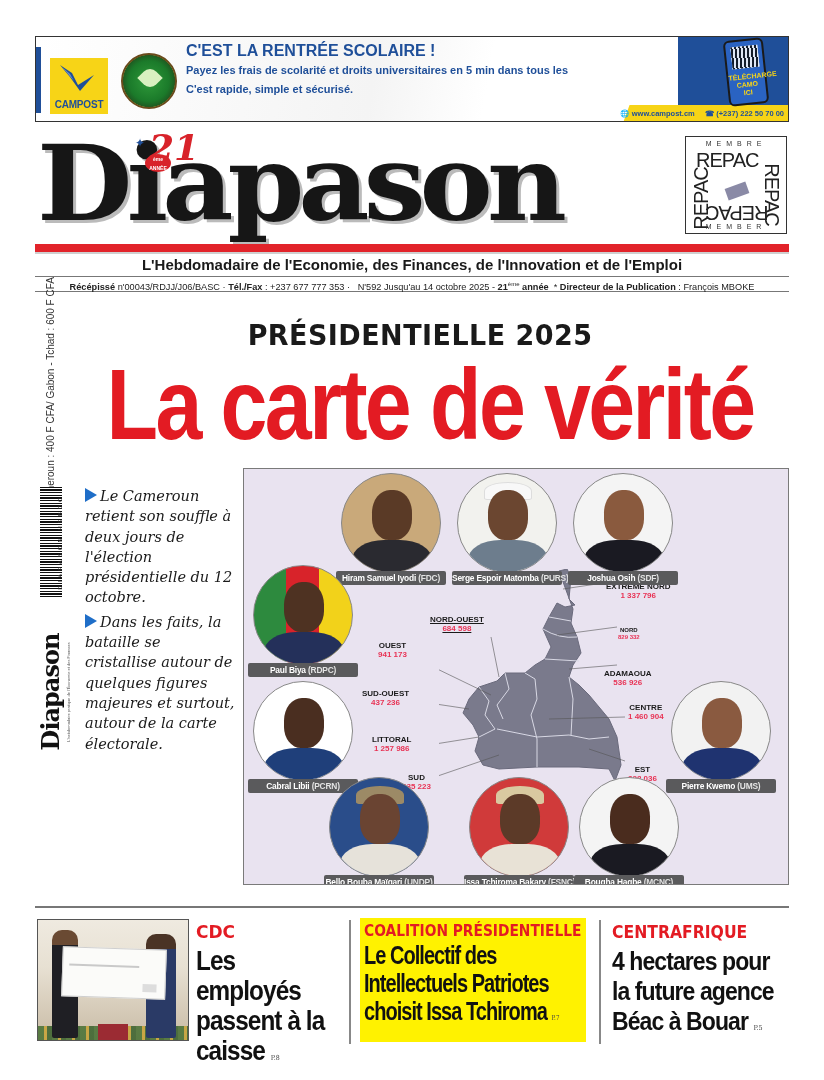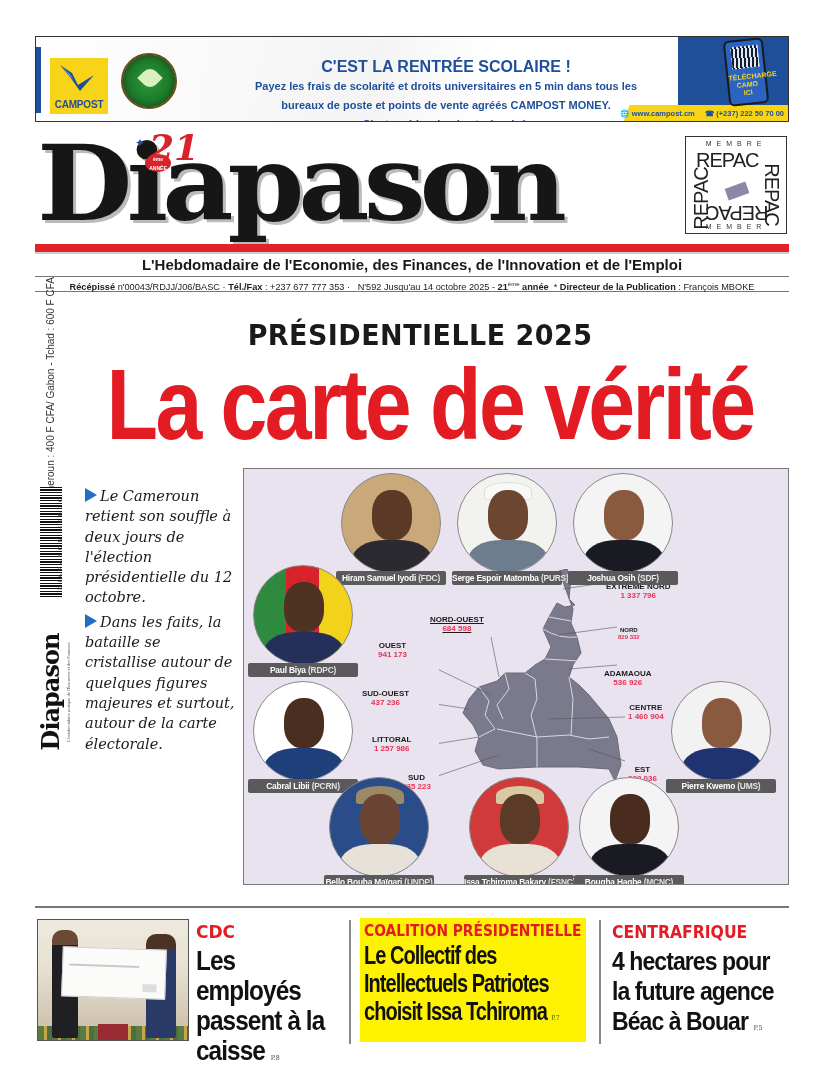--- a/index.html
+++ b/index.html
@@ -14,7 +14,7 @@
   .ad .campost .name { position: absolute; left: 0; right: 0; bottom: 4px; text-align: center; font-size: 10px; font-weight: bold; color: #1f4f99; letter-spacing: -0.2px; }
   .ad .seal { position: absolute; left: 85px; top: 16px; width: 56px; height: 56px; border-radius: 50%; background: radial-gradient(circle, #2f9a3a 0%, #1b7a2a 55%, #1e5c22 70%, #9cc64b 72%, #1e6a26 78%); border: 2px solid #6a4b1c; }
   .ad .seal .leaf { position: absolute; left: 18px; top: 14px; width: 18px; height: 18px; border-radius: 50% 0; background: #d9f0c0; transform: rotate(45deg); }
-  .ad .text { position: absolute; left: 150px; top: 20px; width: 520px; text-align: center; color: #1f4f99; }
+  .ad .text { position: absolute; left: 150px; top: 4px; width: 520px; color: #1f4f99; }
   .ad .t1 { font-size: 16px; font-weight: bold; line-height: 20px; }
   .ad .t2 { font-size: 11px; font-weight: bold; line-height: 19px; }
   .ad .phone-zone { position: absolute; right: 0; top: 0; width: 110px; height: 86px; background: #1f4f99; }

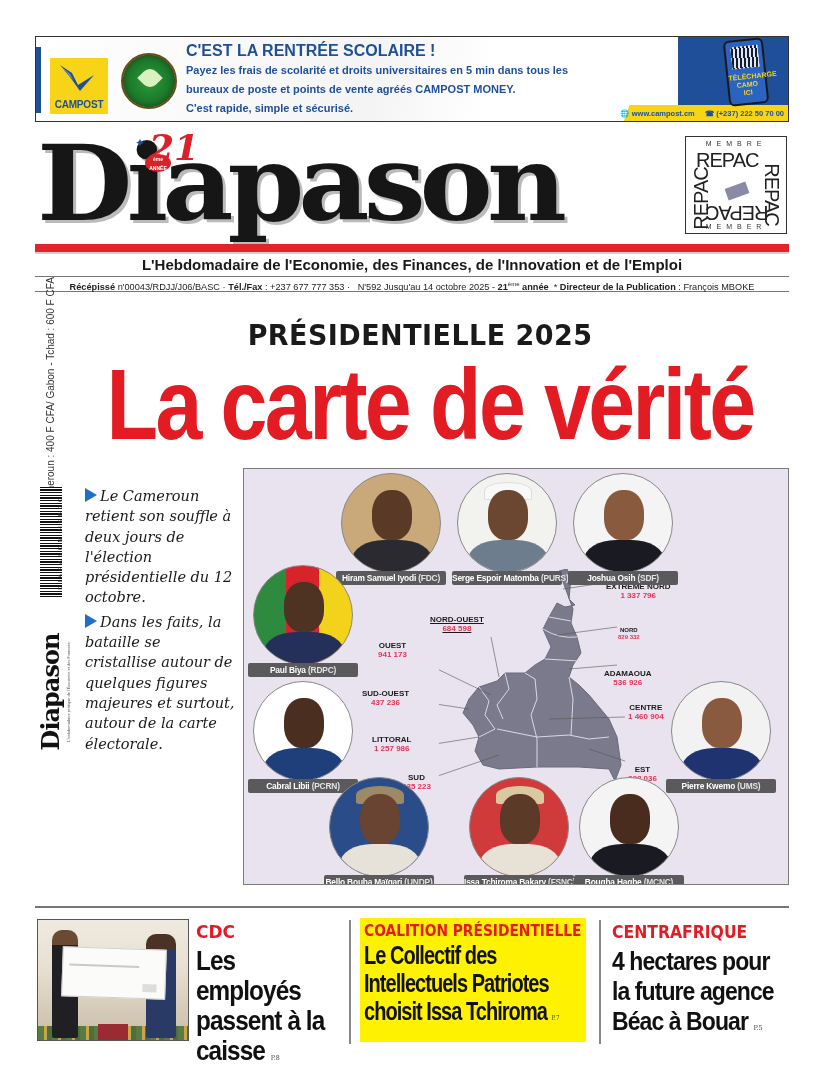--- a/index.html
+++ b/index.html
@@ -130,7 +130,6 @@
   <div class="text">
     <div class="t1">C'EST LA RENTRÉE SCOLAIRE !</div>
     <div class="t2">Payez les frais de scolarité et droits universitaires en 5 min dans tous les</div>
-    <div class="t2">bureaux de poste et points de vente agréés CAMPOST MONEY.</div>
     <div class="t2">C'est rapide, simple et sécurisé.</div>
   </div>
   <div class="phone-zone">

